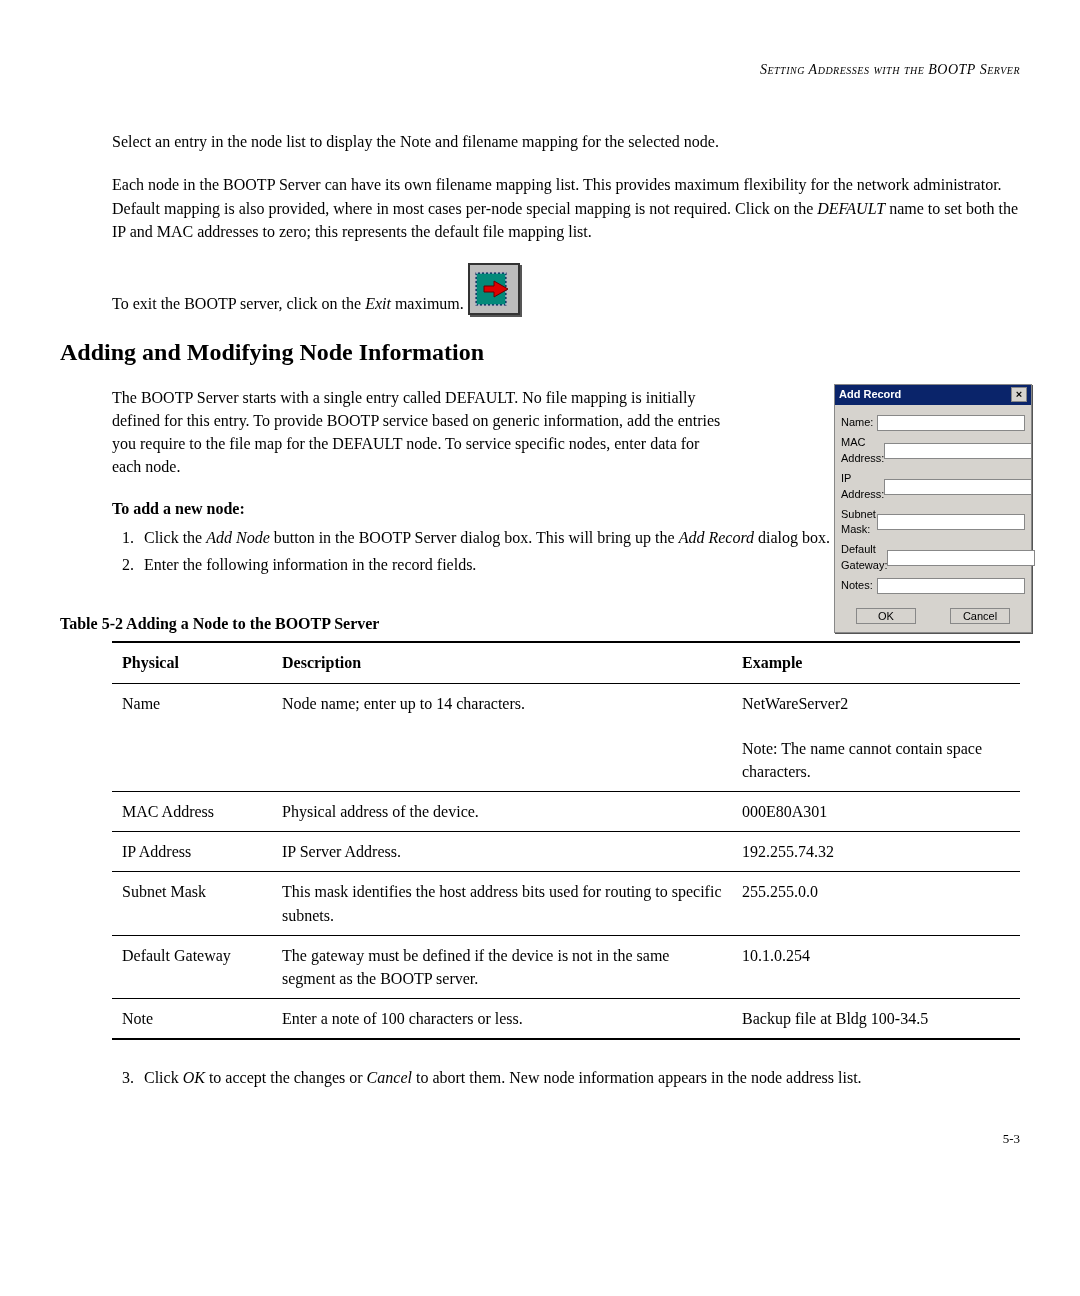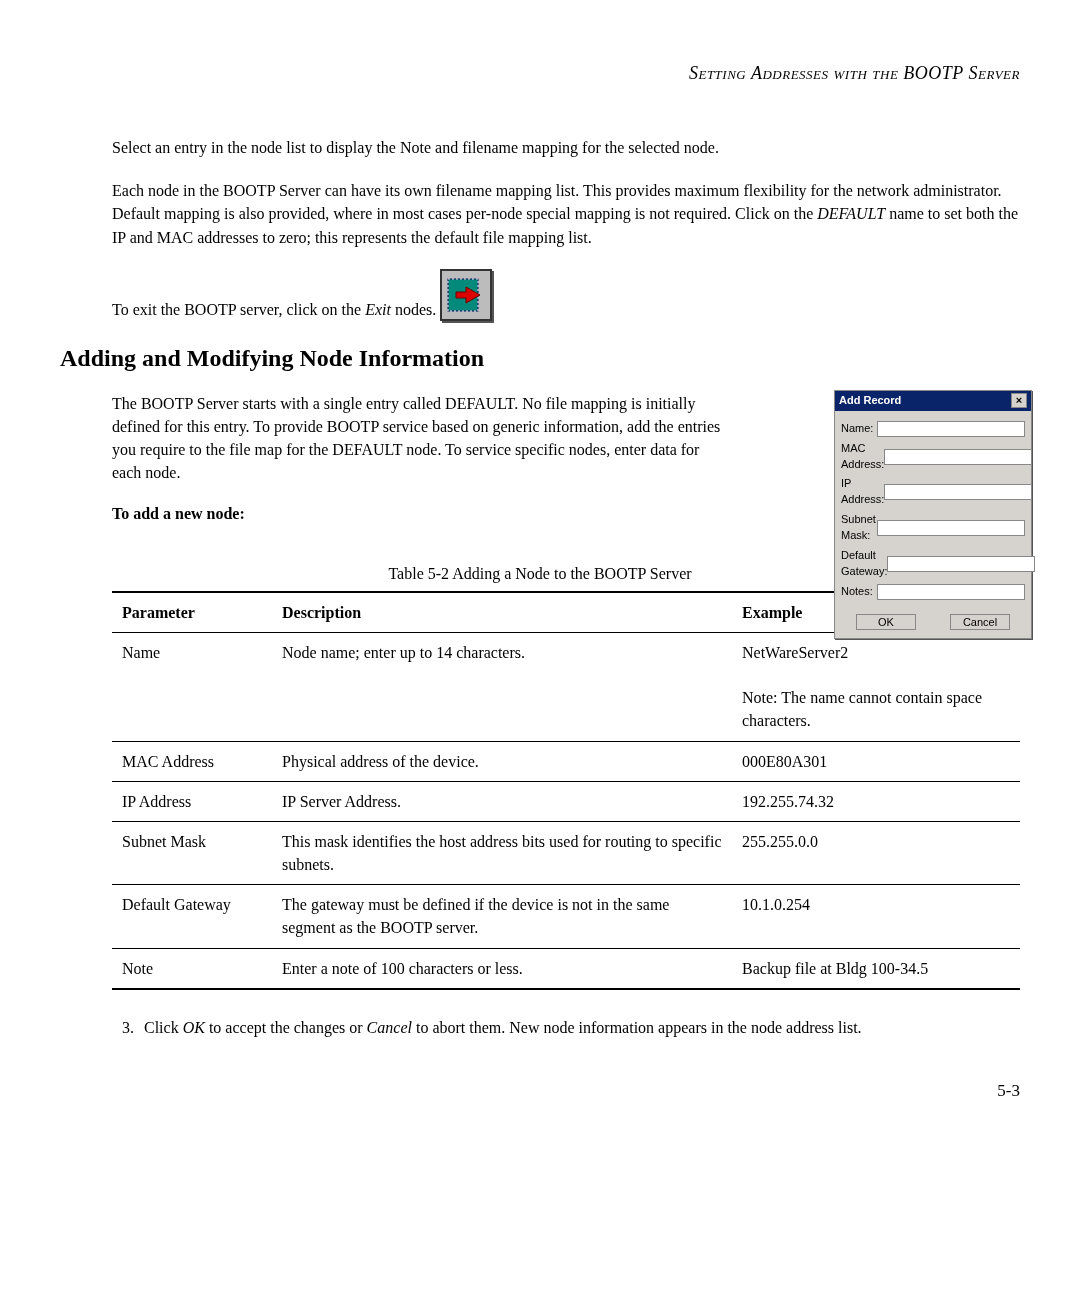--- a/index.html
+++ b/index.html
@@ -18,7 +18,7 @@
     font-variant: small-caps;
     font-style: italic;
     font-family: Georgia, serif;
-    font-size: 18px;
+    font-size: 14px;
     letter-spacing: 0.5px;
     margin-bottom: 50px;
   }

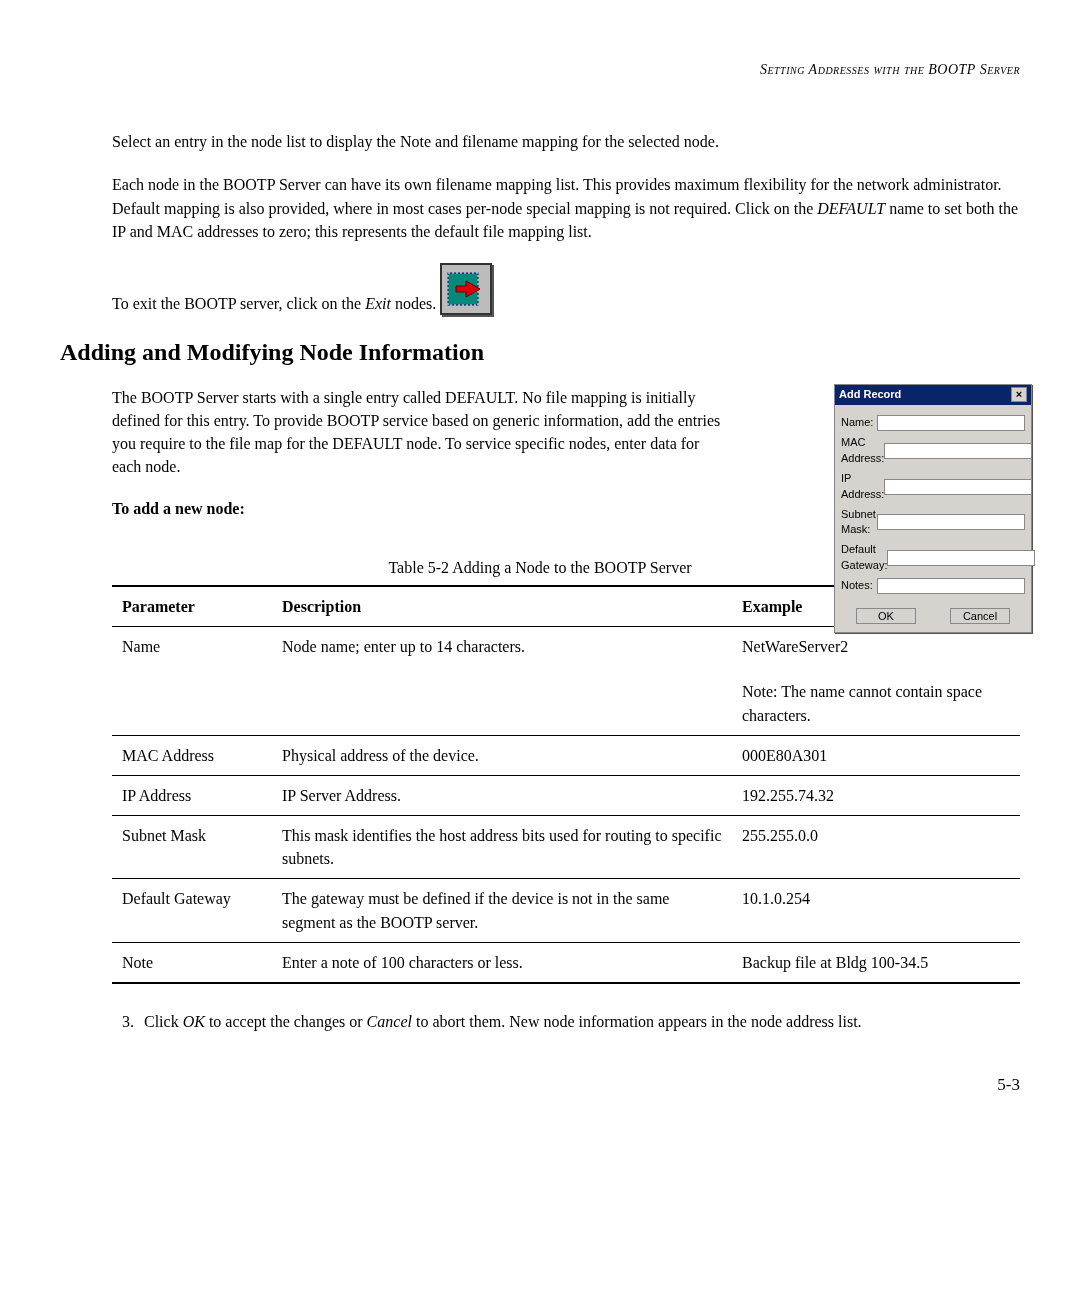--- a/index.html
+++ b/index.html
@@ -183,7 +183,7 @@
 </p>
 
 <p class="exit-line">
-  <span>To exit the BOOTP server, click on the </span><span class="italic">Exit</span><span> nodes.</span>
+  <span>To exit the BOOTP server, click on the </span><span class="italic">Exit</span><span> maximum.</span>
   <span class="icon-box">
     <svg viewBox="0 0 48 48">
       <rect x="6" y="8" width="30" height="32" fill="#038a7a" stroke="#015" stroke-width="1"></rect>

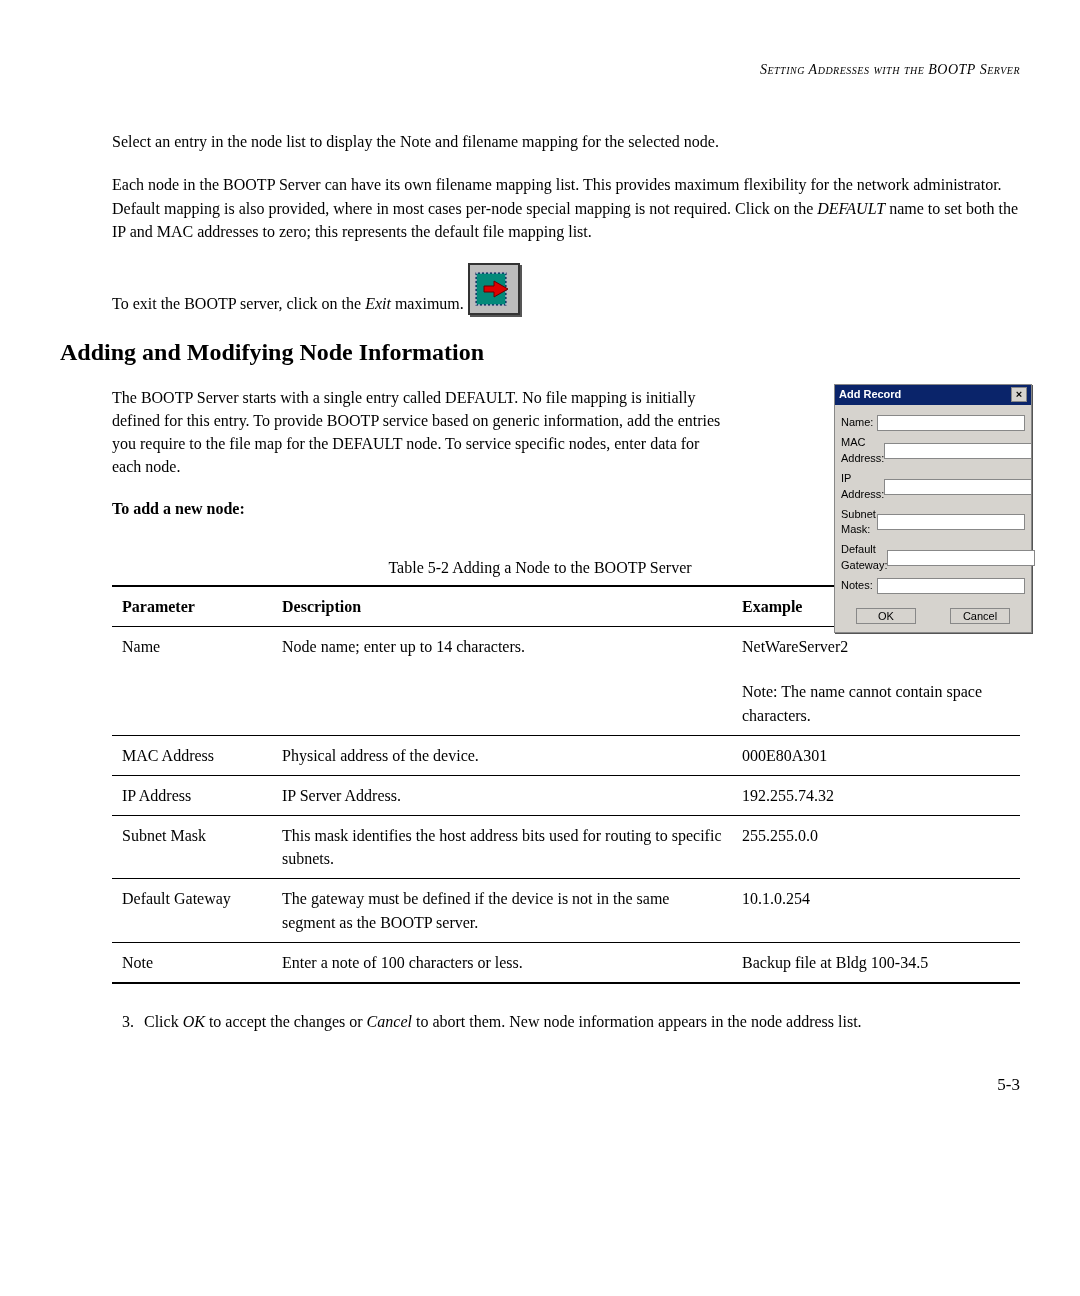--- a/index.html
+++ b/index.html
@@ -236,6 +236,12 @@
   </div>
 
   <p class="strong" style="margin:18px 0 0 0;">To add a new node:</p>
+  <ol>
+    <li>
+      <span>Click the </span><span class="italic">Add Node</span><span> button in the BOOTP Server dialog box. This will bring up the </span><span class="italic">Add Record</span><span> dialog box.</span>
+    </li>
+    <li>Enter the following information in the record fields.</li>
+  </ol>
 </div>
 
 <div class="tbl-caption">Table 5-2  Adding a Node to the BOOTP Server</div>

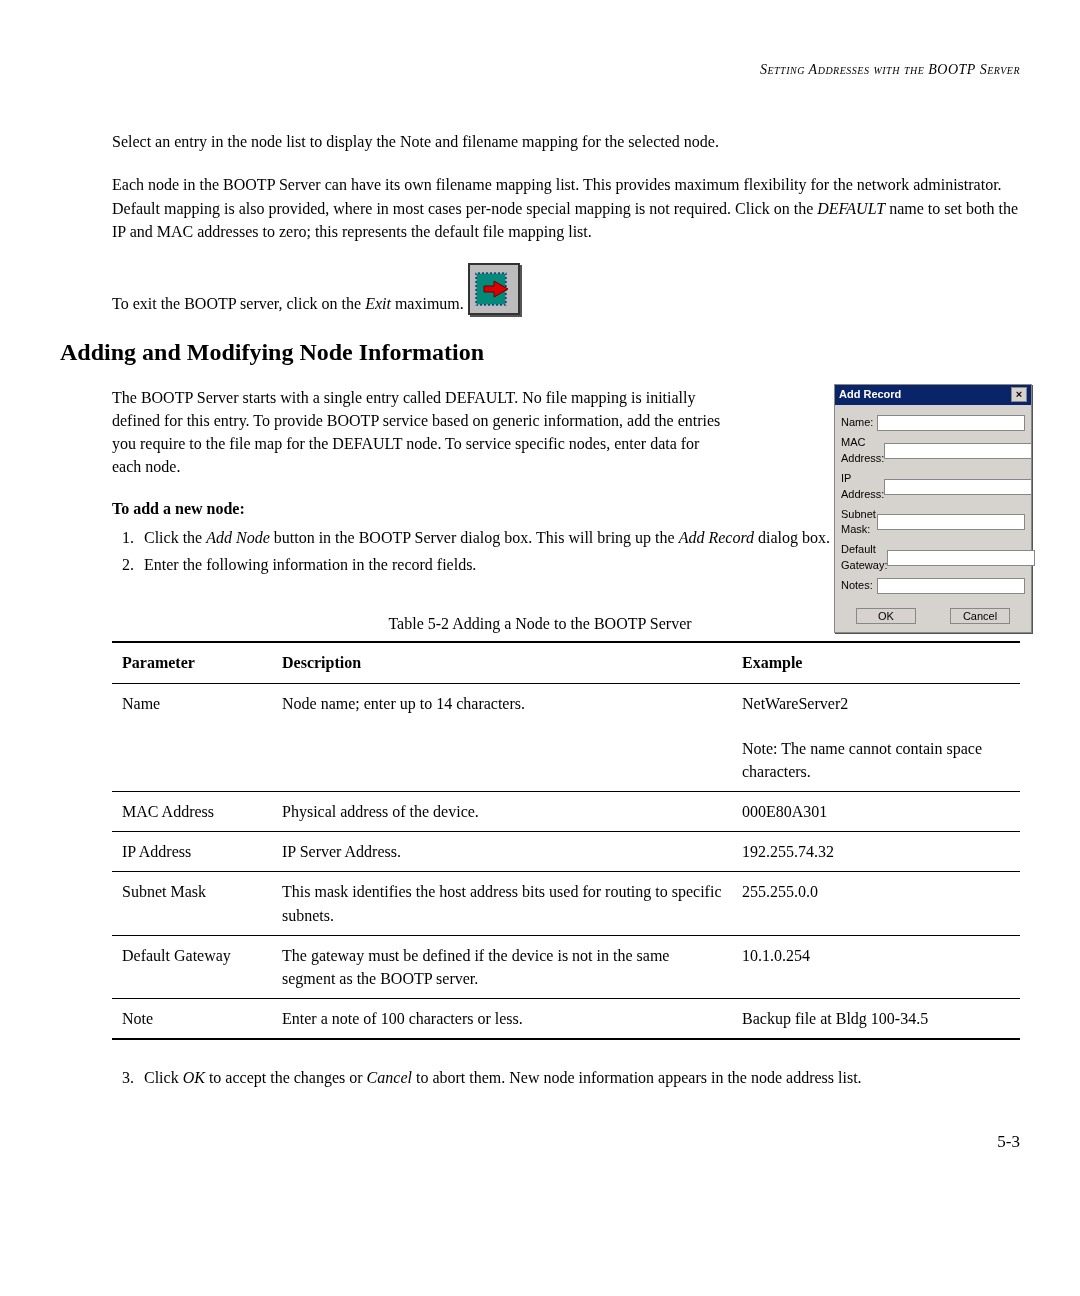--- a/index.html
+++ b/index.html
@@ -131,8 +131,8 @@
   }
   
   .tbl-caption {
-    text-align:center;
-    font-weight:normal;
+    text-align:left;
+    font-weight:bold;
     margin: 36px 0 6px 0;
   }
   table.params {

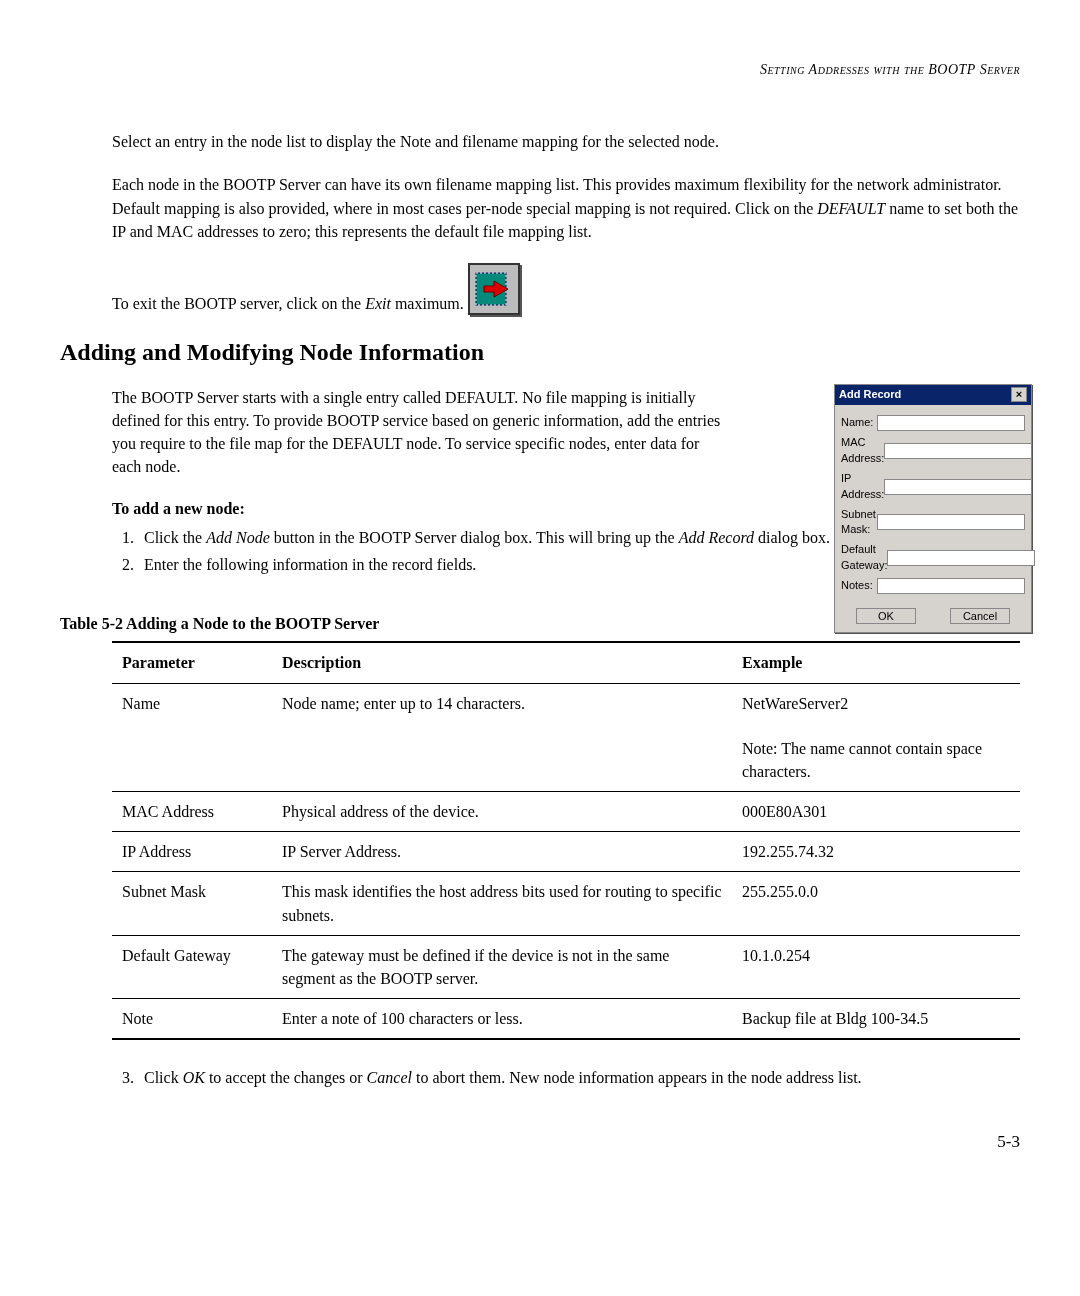--- a/index.html
+++ b/index.html
@@ -249,7 +249,7 @@
 <table class="params">
   <thead>
     <tr>
-      <th>Parameter</th>
+      <th>Physical</th>
       <th>Description</th>
       <th>Example</th>
     </tr>

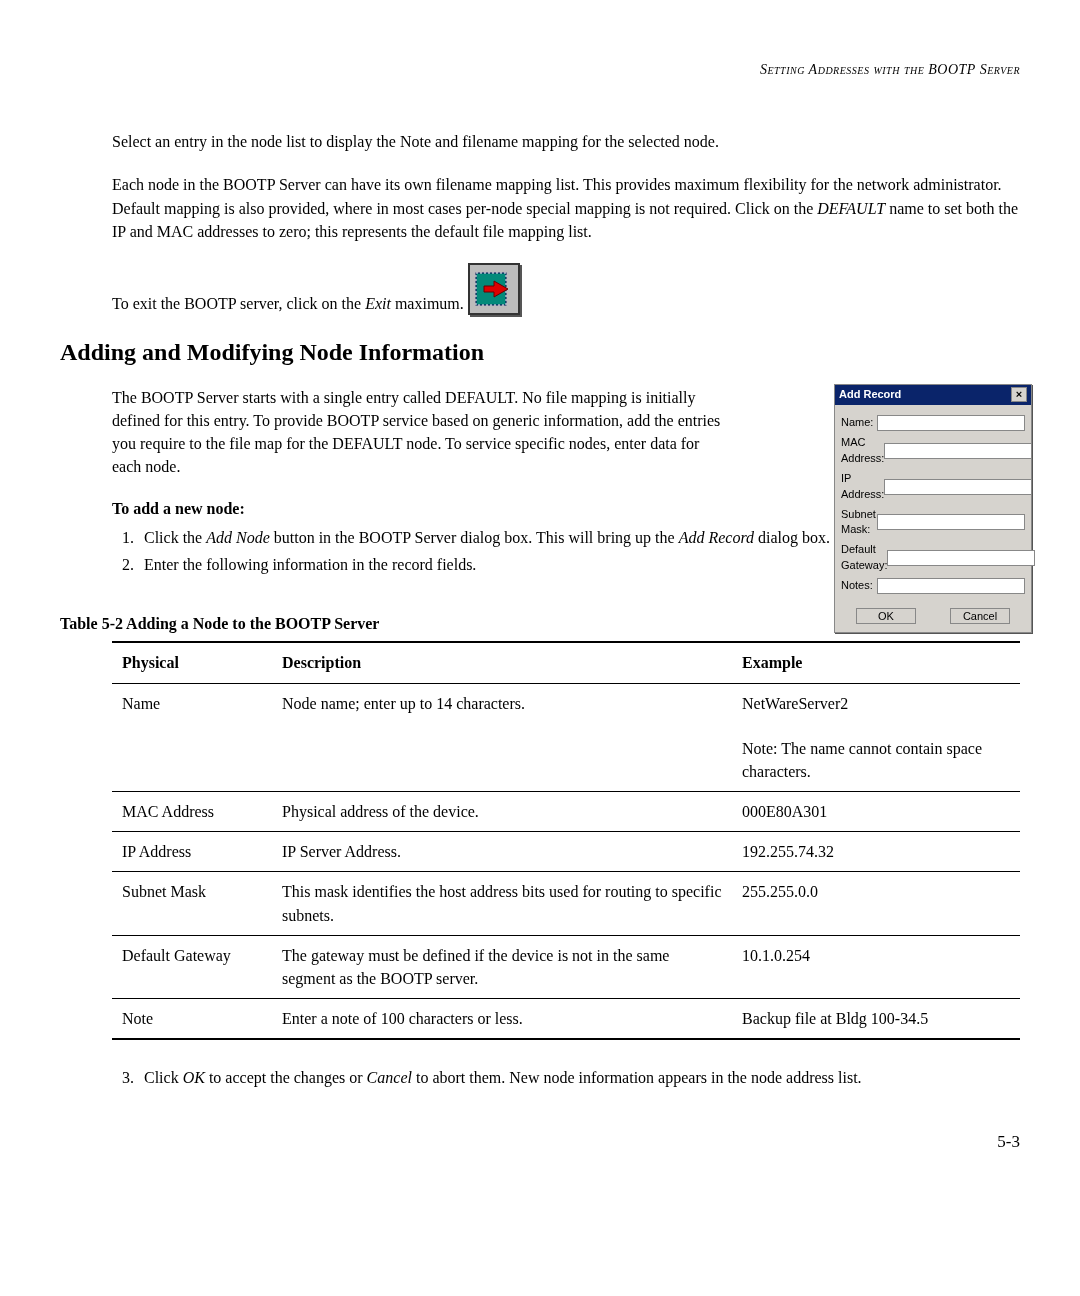--- a/index.html
+++ b/index.html
@@ -168,7 +168,7 @@
   .pagenum {
     text-align:right;
     margin-top:40px;
-    font-size:17px;
+    font-size:13px;
   }
 </style>
 </head>

